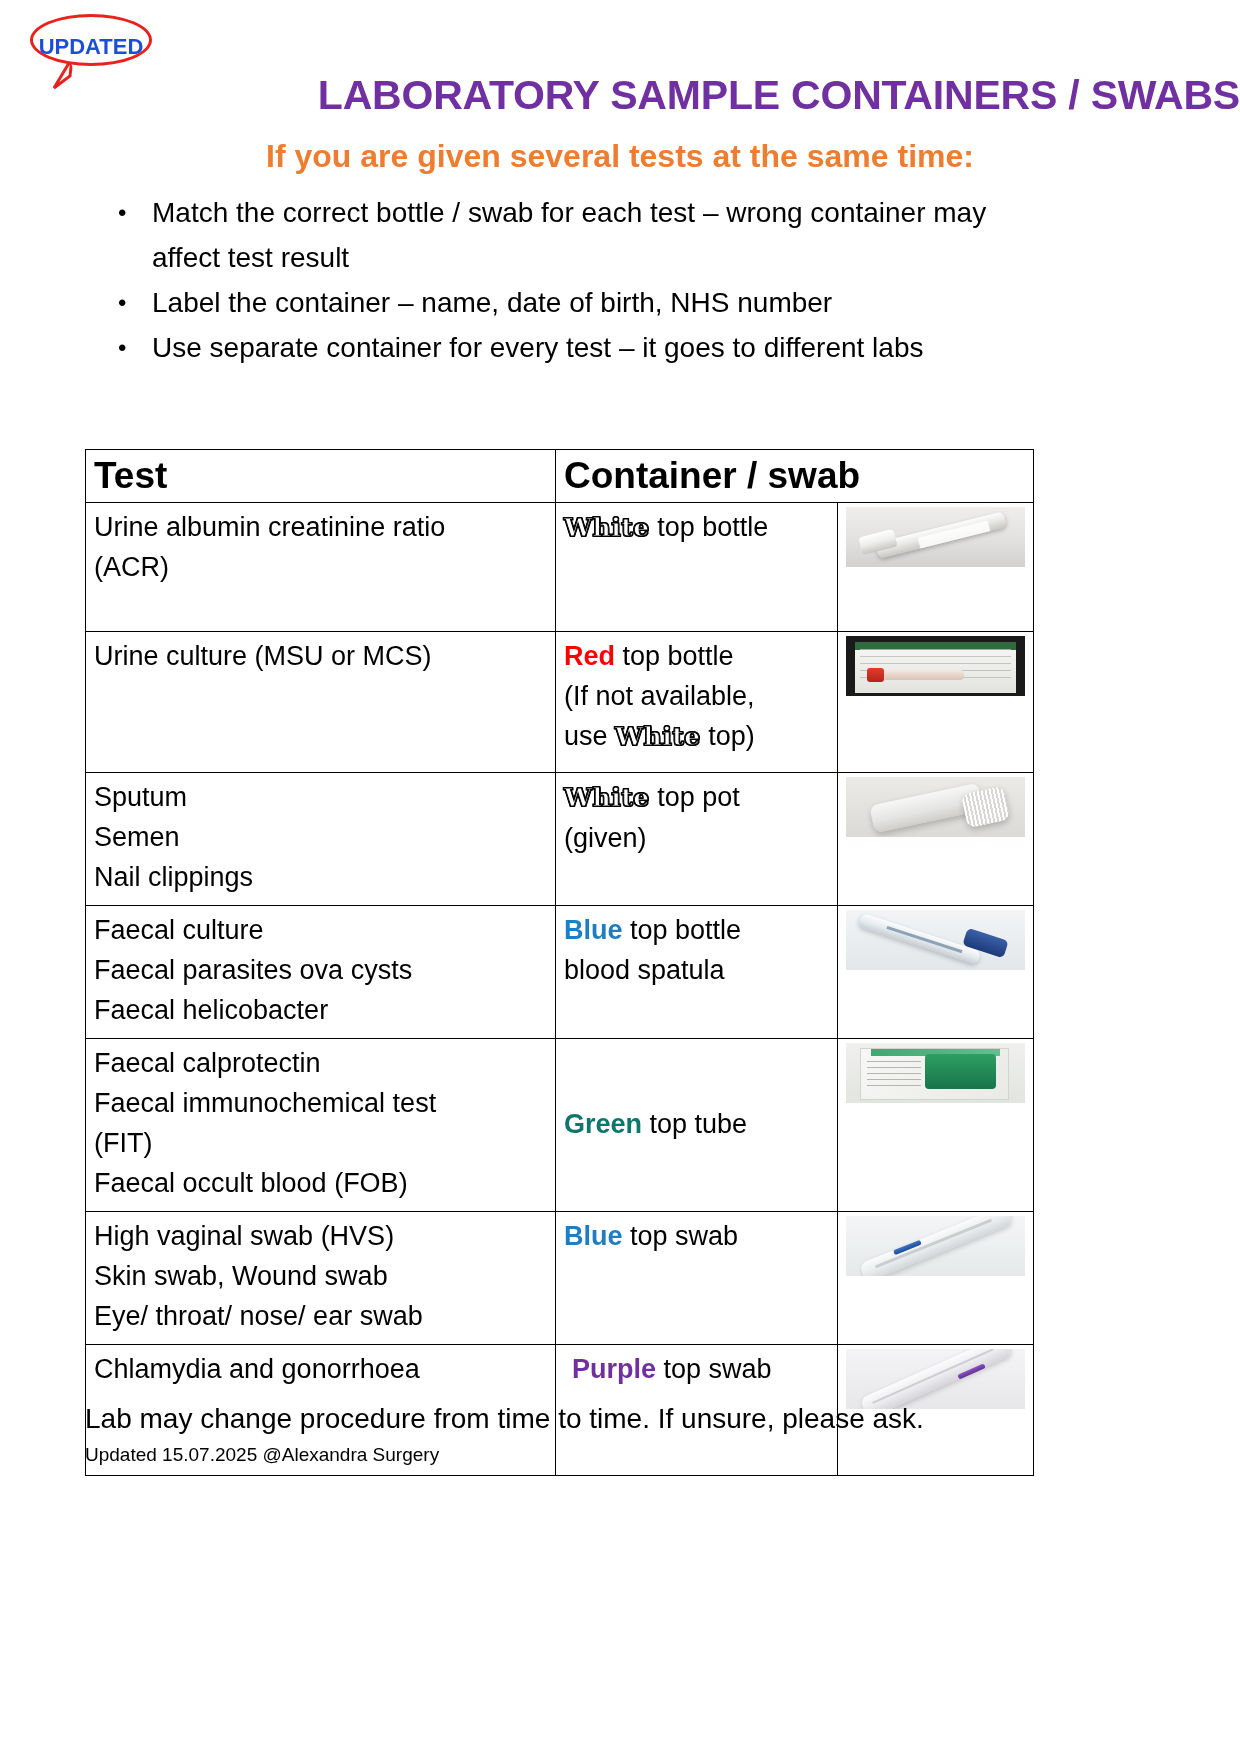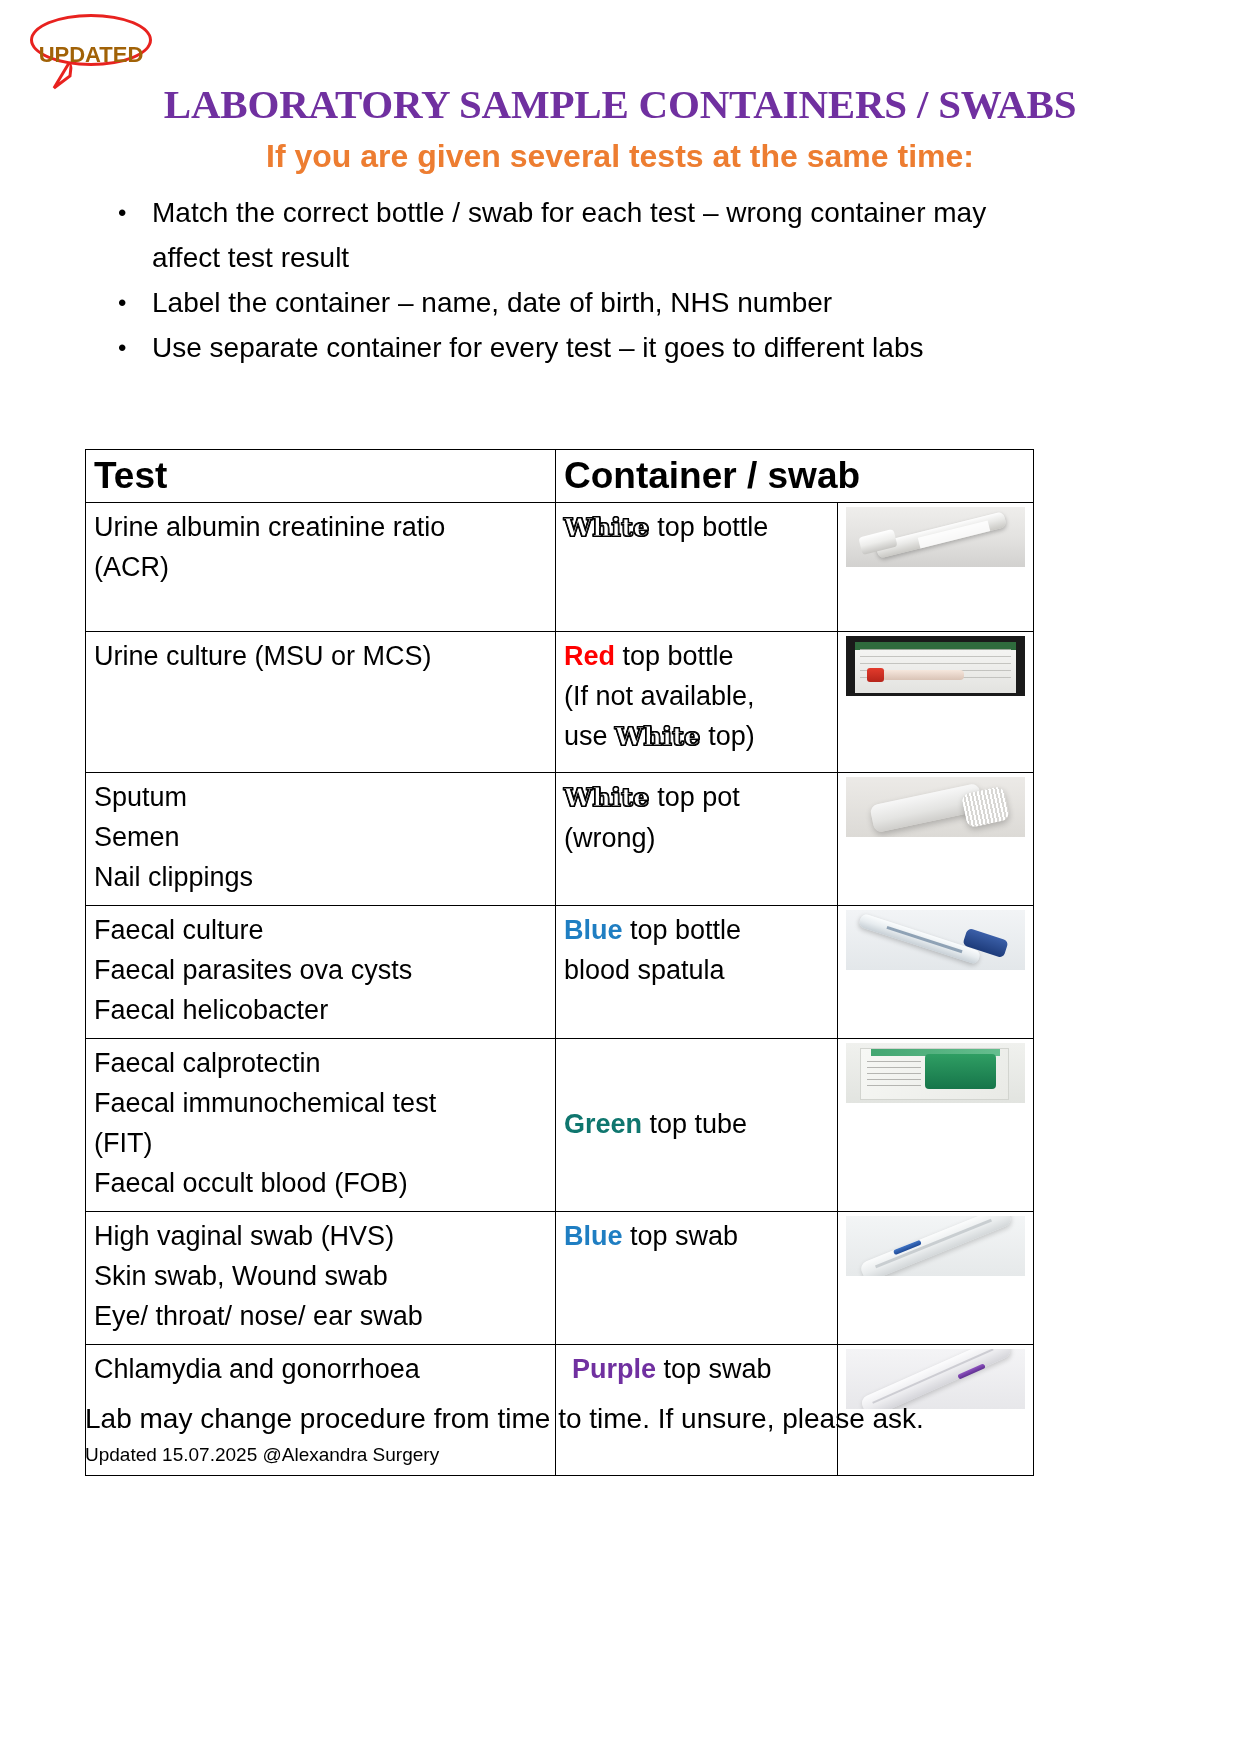--- a/index.html
+++ b/index.html
@@ -45,12 +45,12 @@
   .badge-text {
     position: absolute;
     left: 0;
-    top: 16px;
+    top: 8px;
     width: 122px;
     height: 52px;
     line-height: 50px;
     text-align: center;
-    color: #a16207;
+    color: #1d4ed8;
     font-size: 22px;
     font-weight: bold;
     font-family: "Liberation Sans", sans-serif;

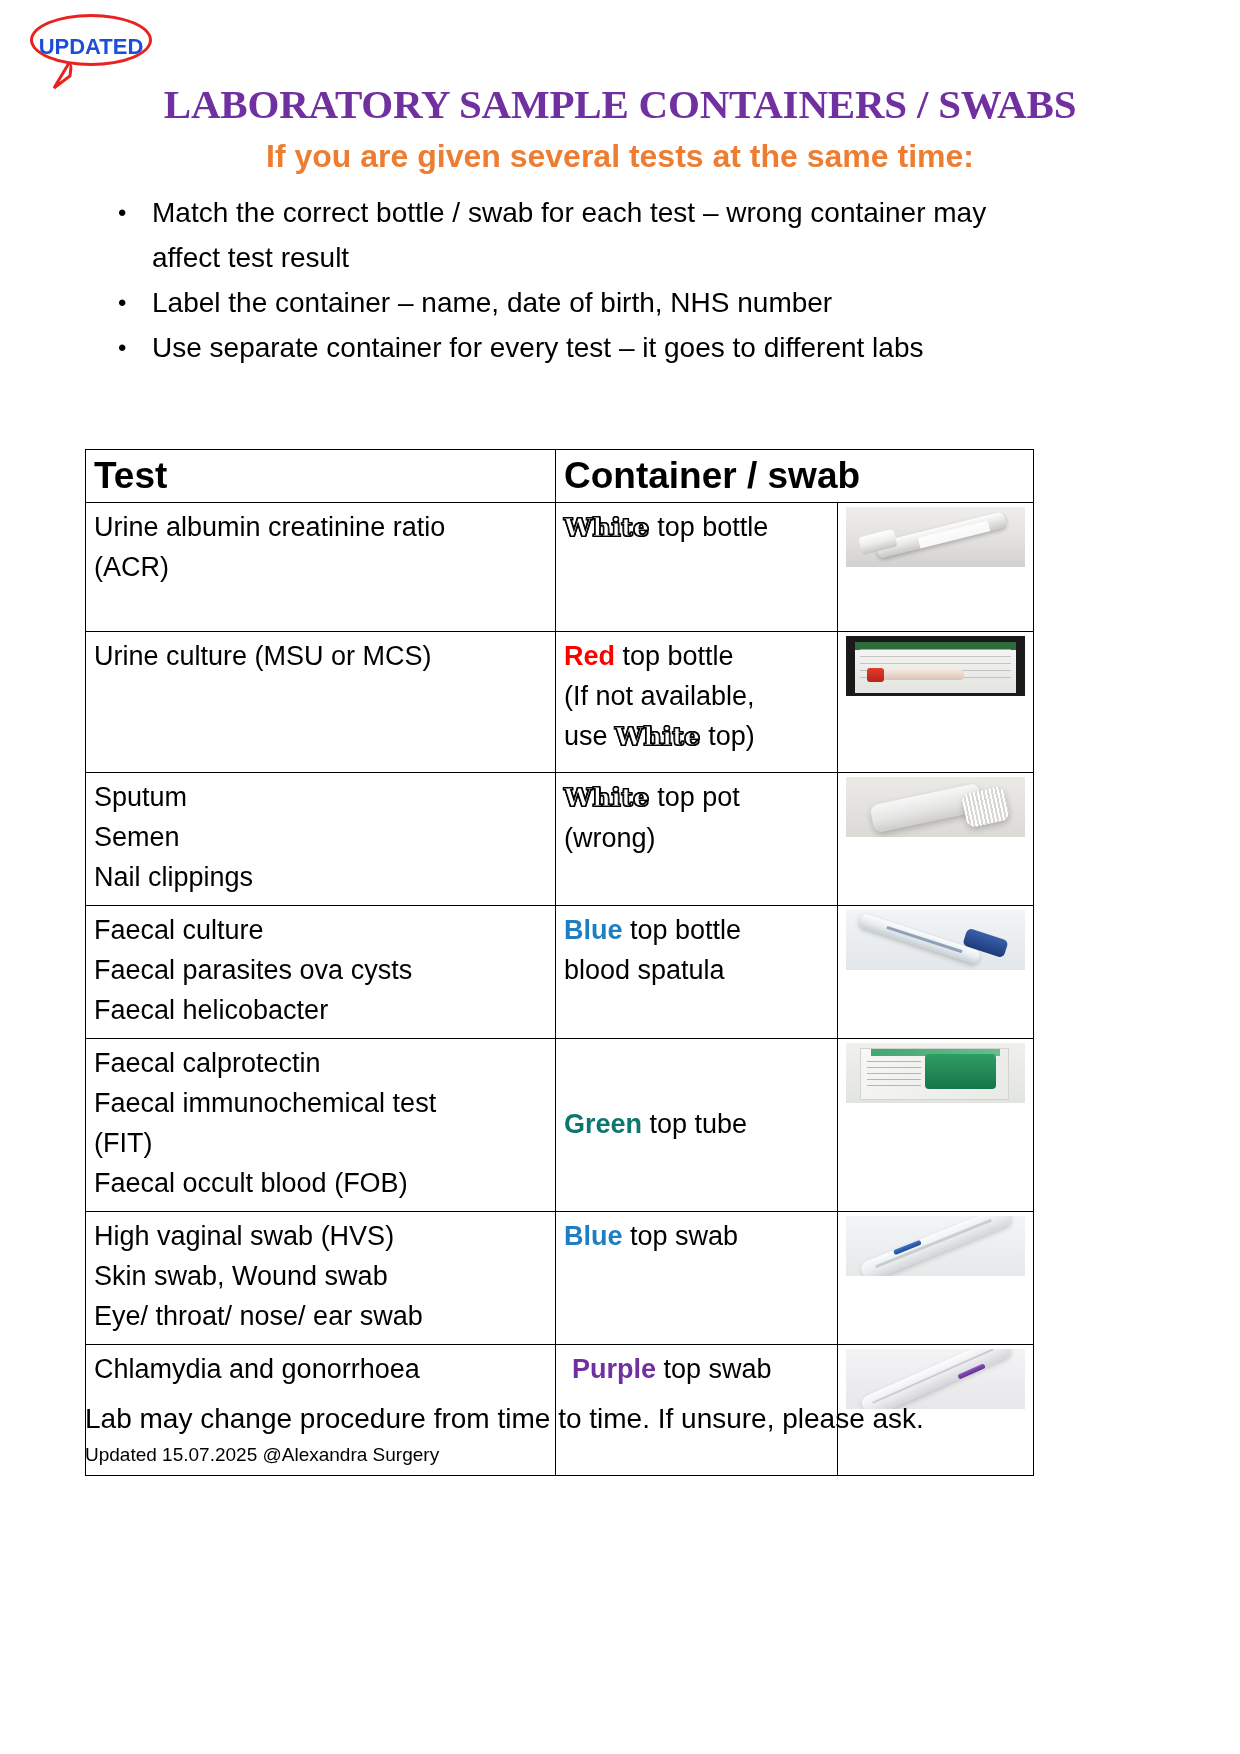--- a/index.html
+++ b/index.html
@@ -69,13 +69,13 @@
   .title {
     position: absolute;
     left: 0;
-    top: 80px;
+    top: 72px;
     width: 1240px;
-    text-align: center;
+    text-align: right;
     color: #7030a0;
     font-size: 41px;
     font-weight: bold;
-    font-family: Liberation Serif, serif;
+    font-family: Liberation Sans, sans-serif;
     letter-spacing: -0.2px;
   }
   .subtitle {

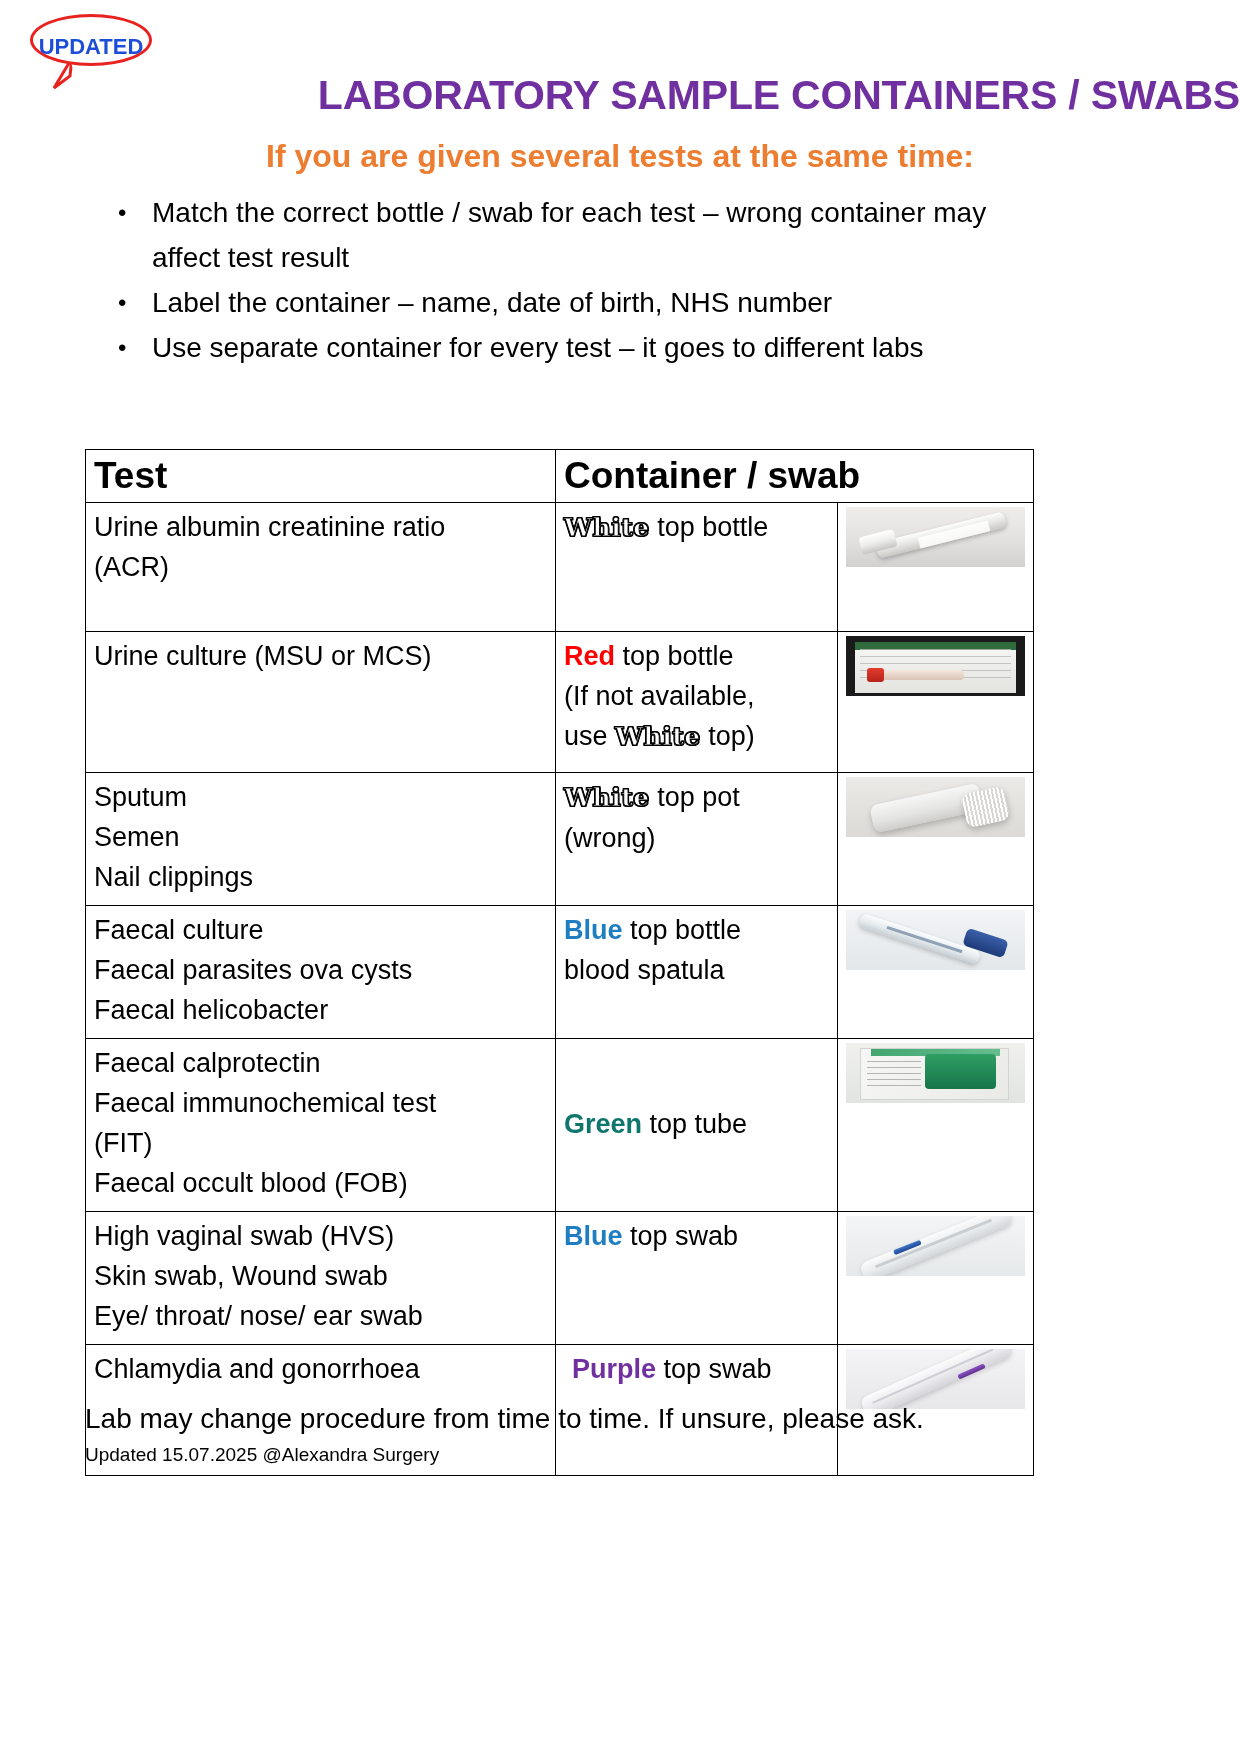--- a/index.html
+++ b/index.html
@@ -422,7 +422,7 @@
         </td>
         <td class="cont-cell">
           <span class="line"><span class="kw-white">White</span><span> top pot</span></span>
-          <span class="line">(wrong)</span>
+          <span class="line">(given)</span>
         </td>
         <td class="img-cell">
           <div class="photo ph-pot">

